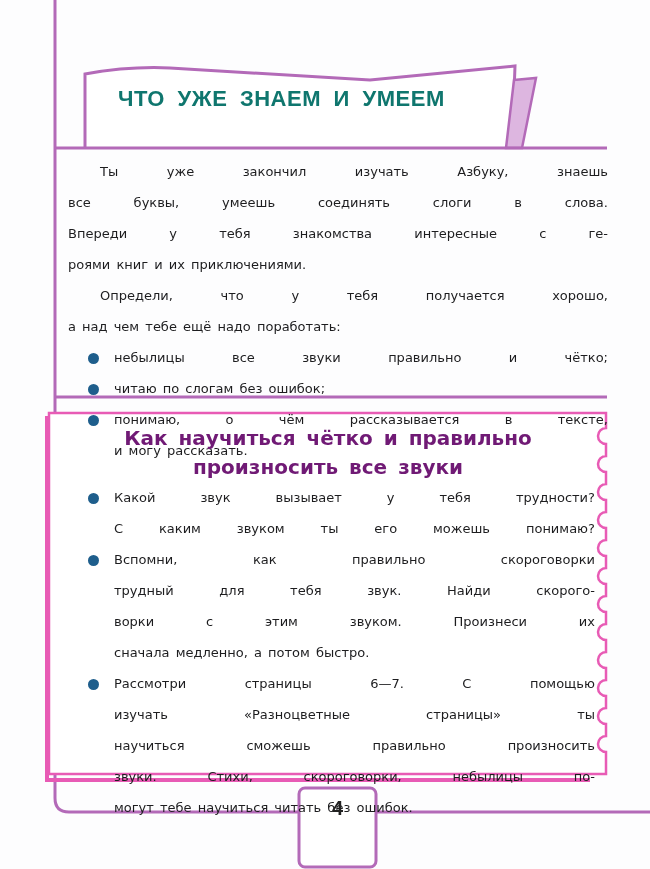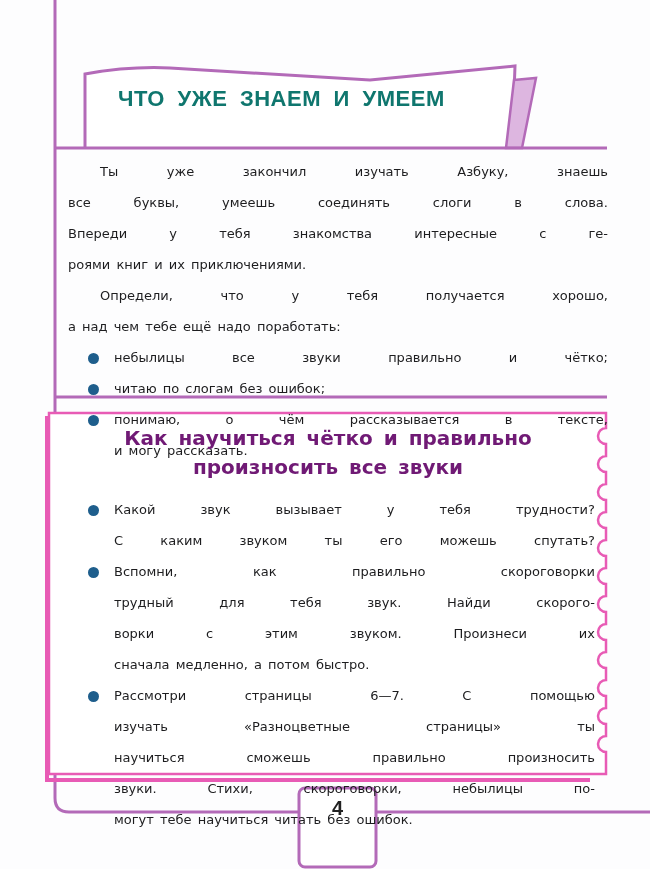--- a/index.html
+++ b/index.html
@@ -136,7 +136,7 @@
 
 <div class="box-title" style="top:423px;">Как научиться чётко и правильно</div>
 <div class="box-title" style="top:452px;">произносить все звуки</div>
-<div class="body-text" id="tips" style="top:482px; width:527px;margin-top:12px;">
+<div class="body-text" id="tips" style="top:482px; width:527px;">
     <div class="bullet-item">
       <span class="bullet" style="background: rgb(30, 94, 140);"></span>
       <span class="line justify-line">

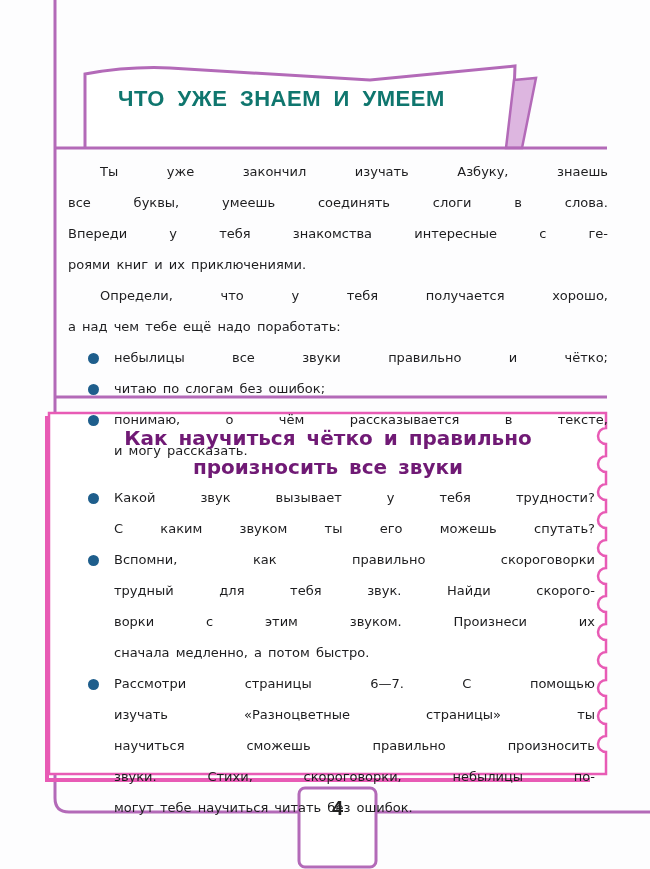--- a/index.html
+++ b/index.html
@@ -154,7 +154,7 @@
         <span>ты</span>
         <span>его</span>
         <span>можешь</span>
-        <span>спутать?</span>
+        <span>понимаю?</span>
       </span>
     </div>
     <div class="bullet-item">

